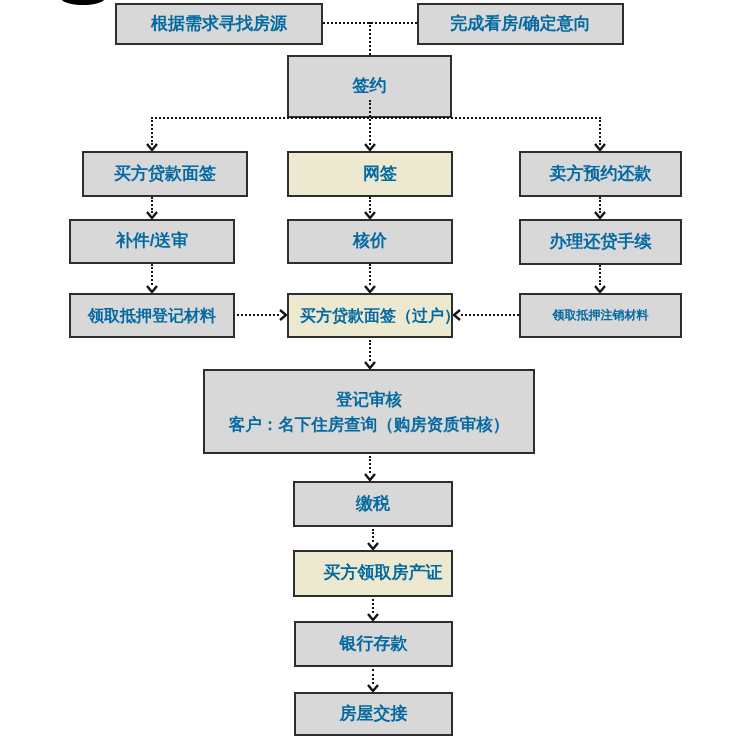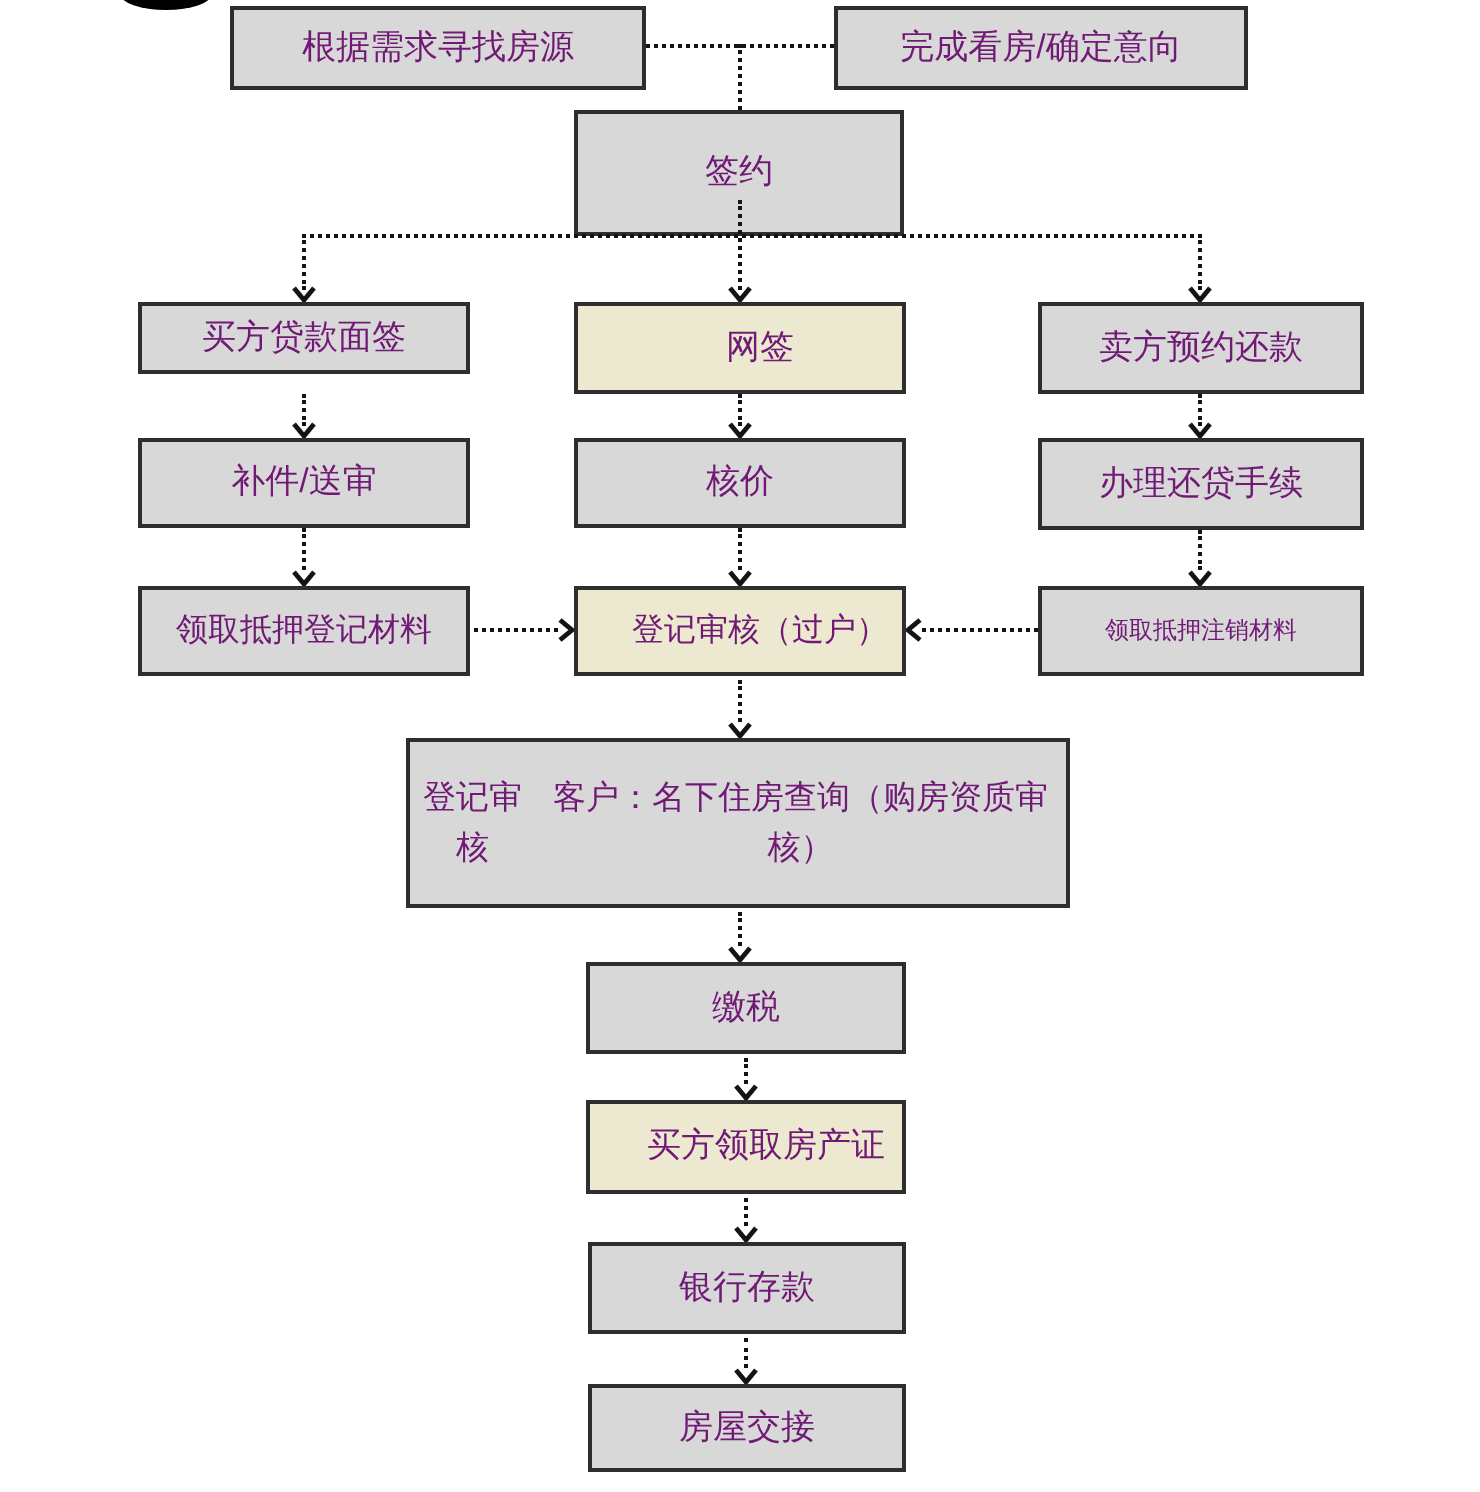--- a/index.html
+++ b/index.html
@@ -16,7 +16,7 @@
     border:2px solid var(--border,#2e2e2e);
     background:var(--node-fill,#d8d8d8);
     display:flex; align-items:center; justify-content:center;
-    font-weight:normal; font-size:17px; color:#701a75;
+    font-weight:bold; font-size:17px; color:#0369a1;
     text-align:center; line-height:1.2;
     white-space:nowrap;
   }

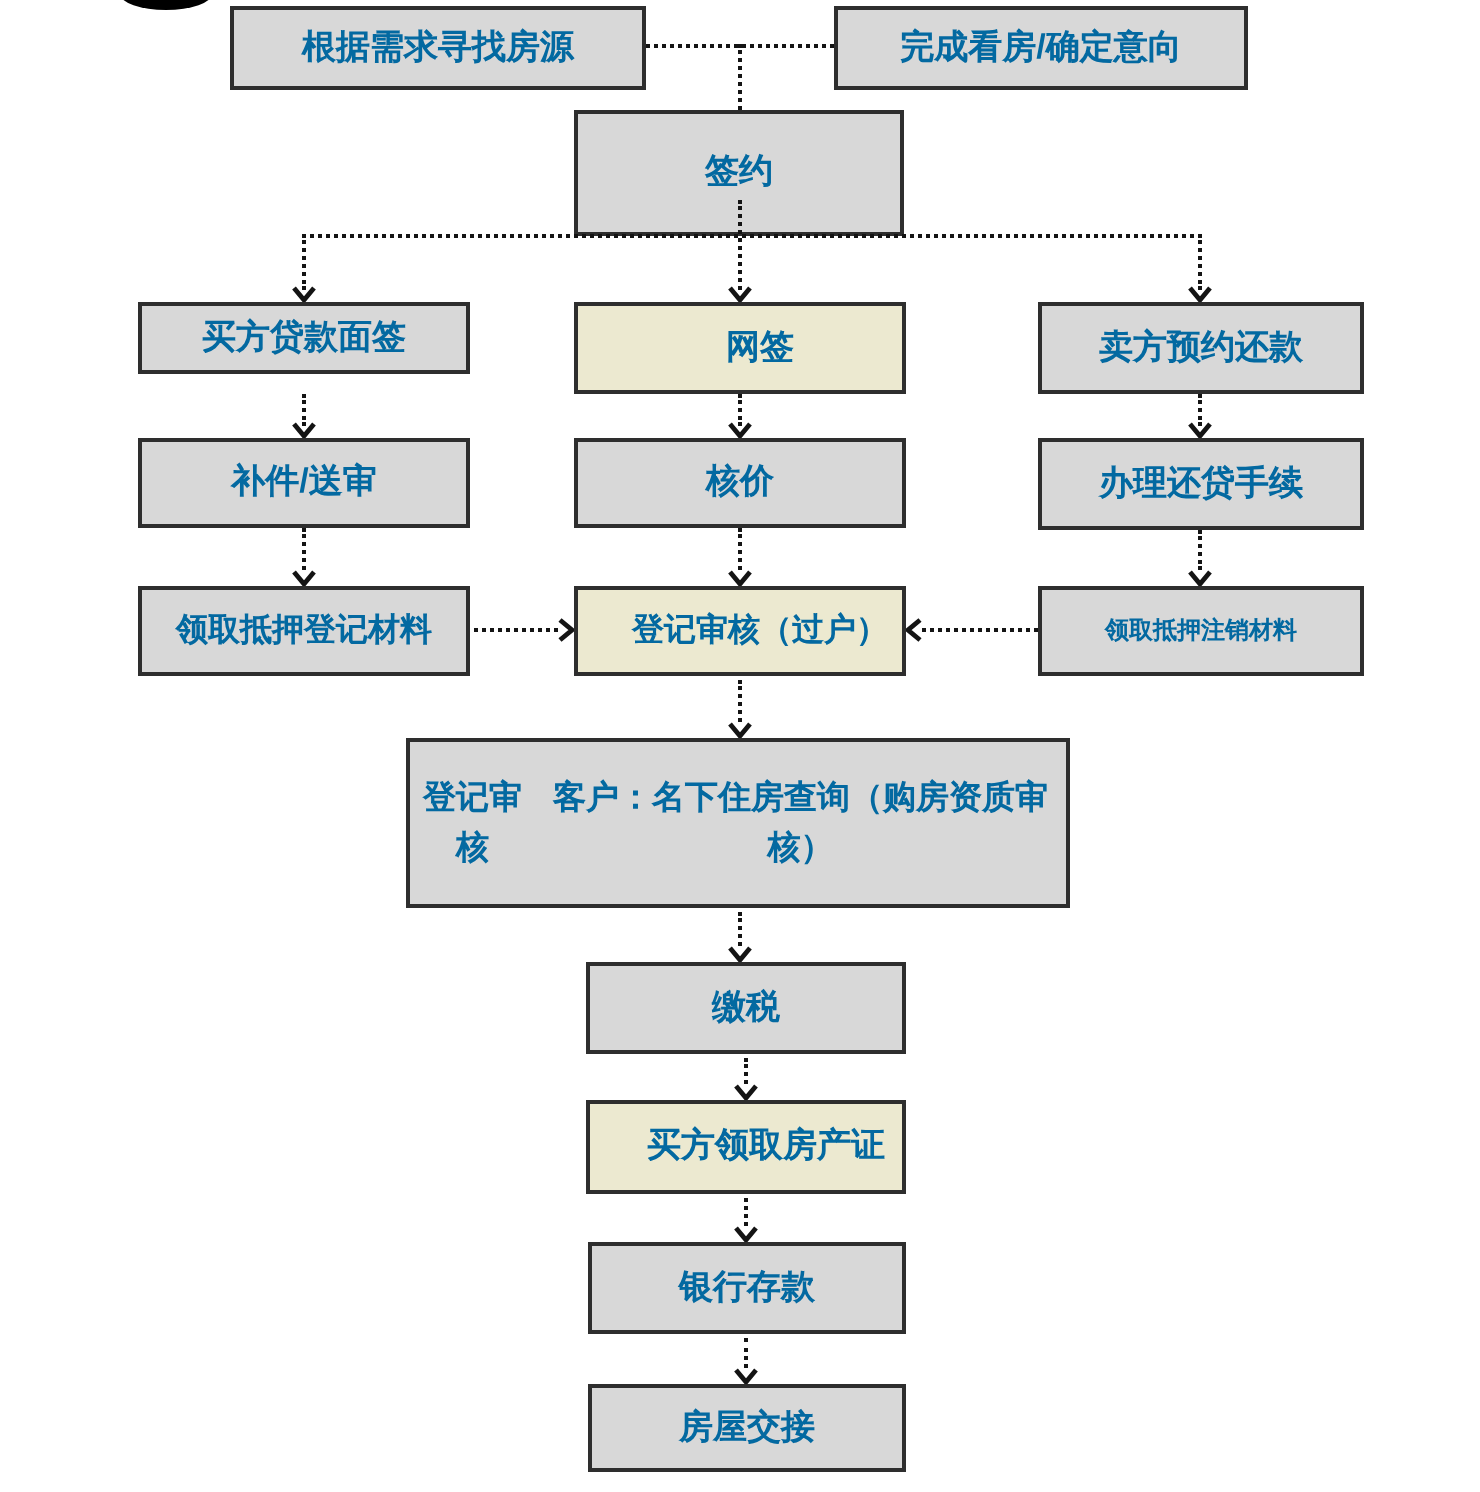--- a/index.html
+++ b/index.html
@@ -47,7 +47,7 @@
 
   <div class="node" style="left:287px;top:55px;width:165px;height:63px">签约</div>
 
-  <div class="node" style="left:69px;top:151px;width:166px;height:36px">买方贷款面签</div>
+  <div class="node" style="left:82px;top:151px;width:166px;height:46px">买方贷款面签</div>
 
   <div class="node highlight" style="left:287px;top:151px;width:166px;height:46px">网签</div>
 

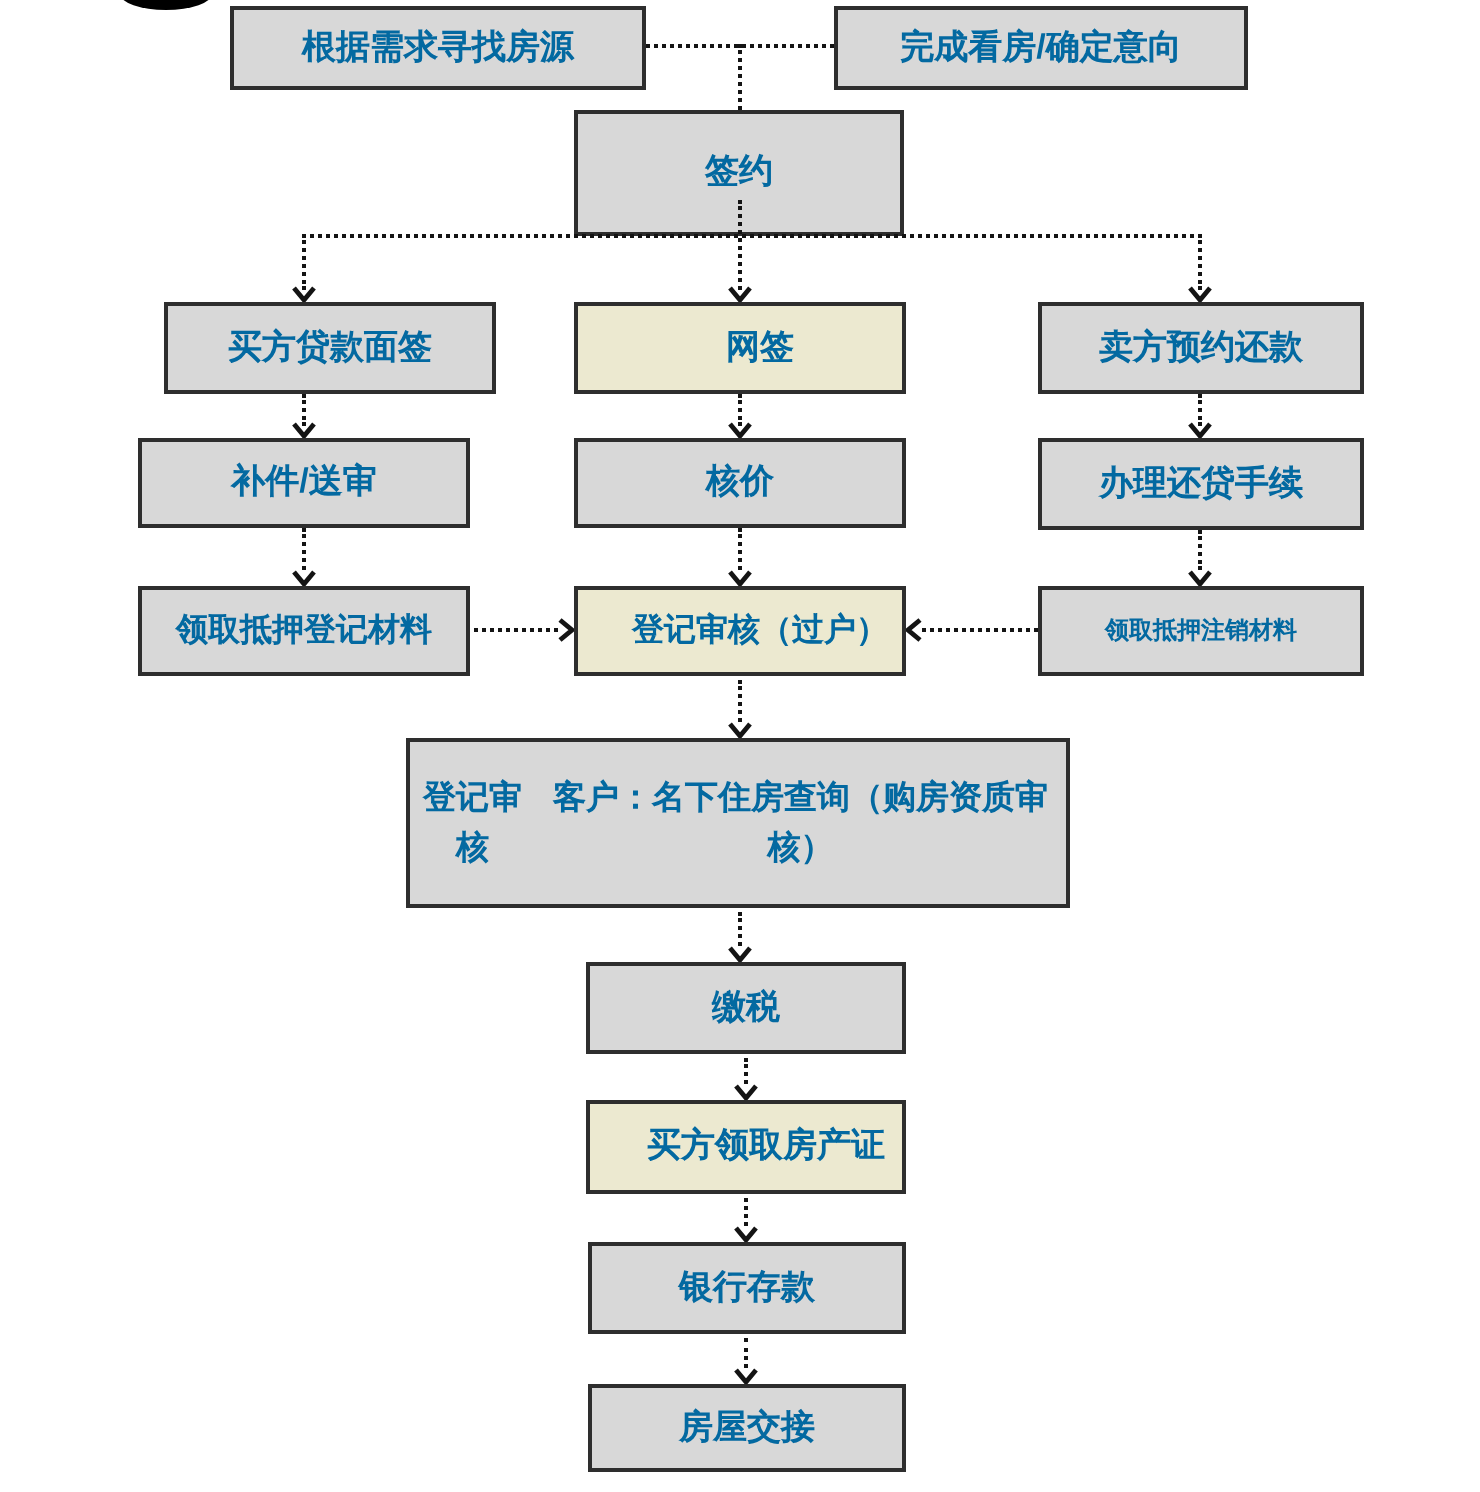--- a/index.html
+++ b/index.html
@@ -61,7 +61,7 @@
 
   <div class="node" style="left:69px;top:293px;width:166px;height:45px;font-size:16px">领取抵押登记材料</div>
 
-  <div class="node highlight" style="left:287px;top:293px;width:166px;height:45px;font-size:16px">登记审核（过户）</div>
+  <div class="node highlight" style="left:287px;top:293px;width:166px;height:45px;font-size:16px">买方贷款面签（过户）</div>
 
   <div class="node" style="left:519px;top:293px;width:163px;height:45px;font-size:12px">领取抵押注销材料</div>
 

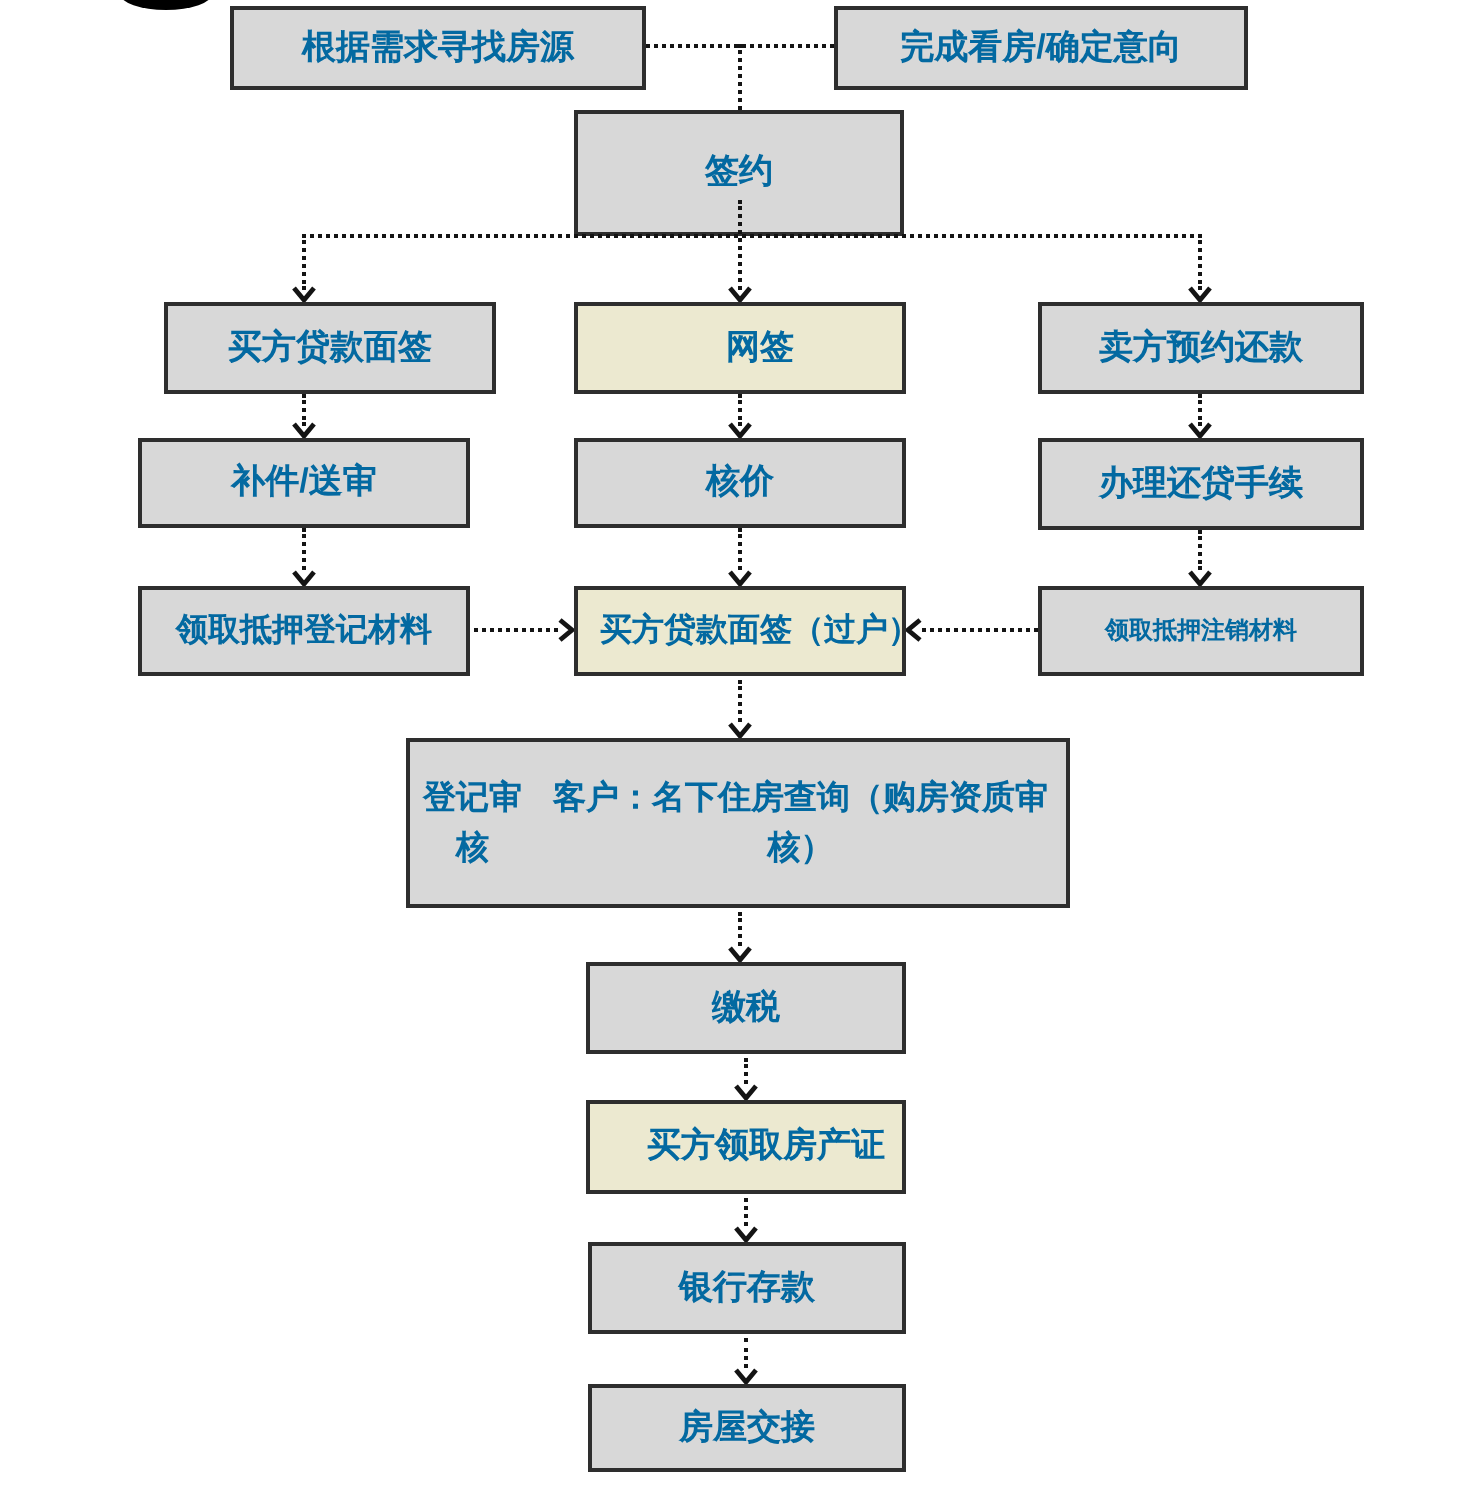--- a/index.html
+++ b/index.html
@@ -22,7 +22,7 @@
   }
   .node.highlight { background:var(--highlight-fill,#ece9d0);padding-left:20px; }
   .node.multiline {
-    flex-direction:row; justify-content:center;
+    flex-direction:column; justify-content:center;
     font-size:16.5px; line-height:25px; white-space:normal;
   }
   .vline { position:absolute; width:0; border-left:2px dotted var(--connector,#141414); }

